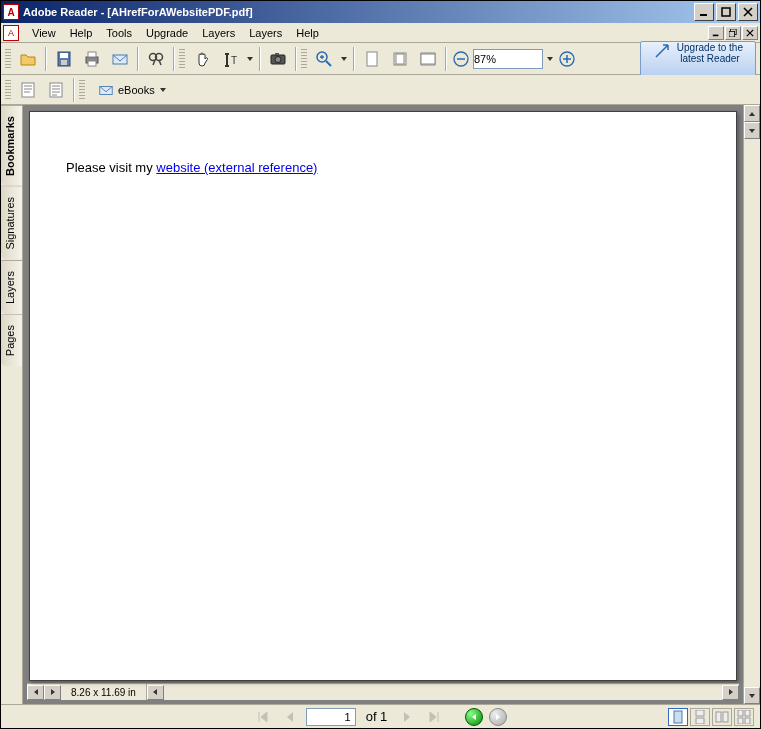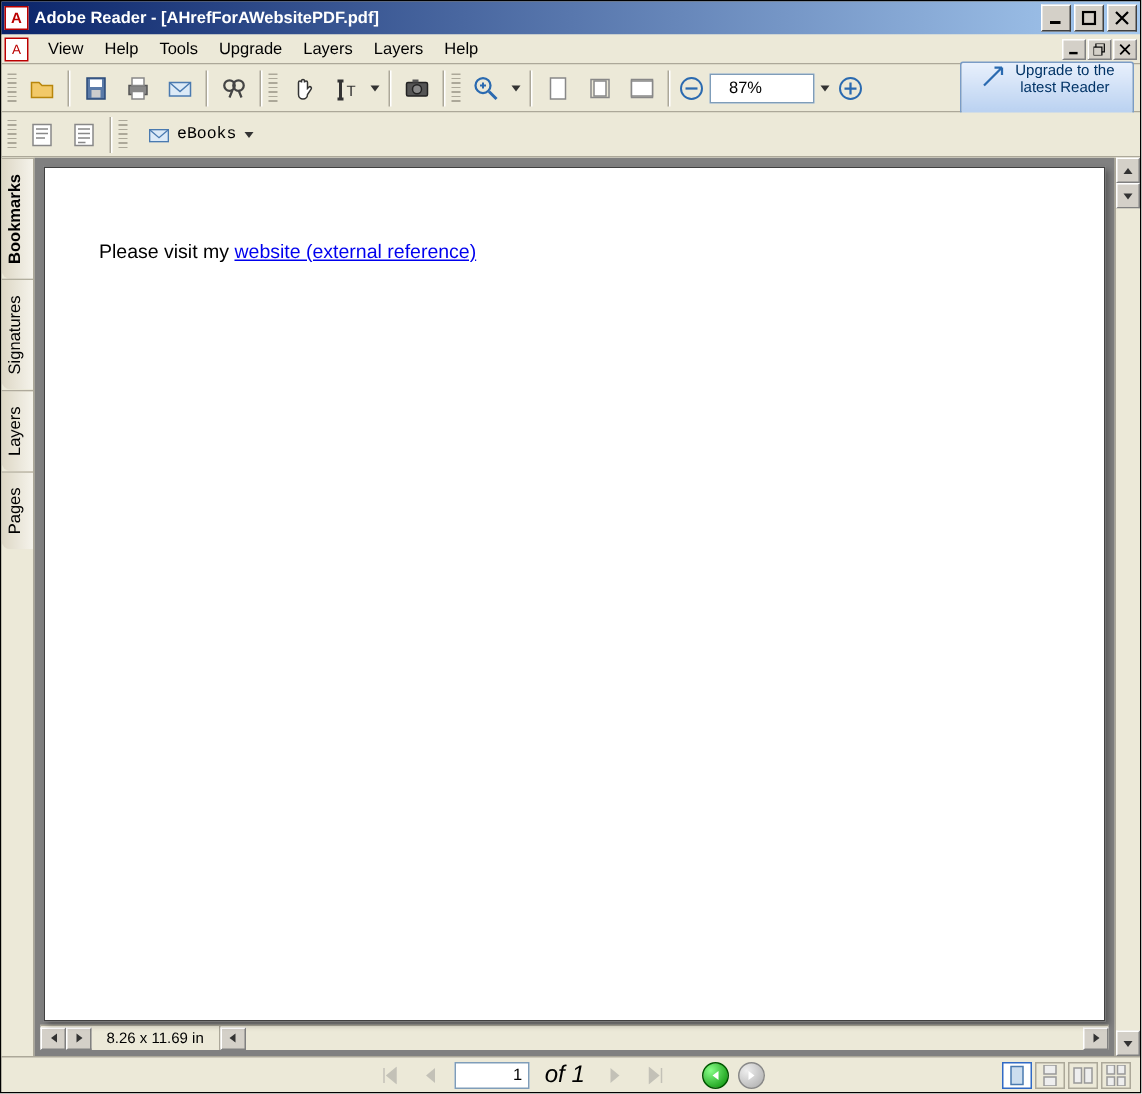--- a/index.html
+++ b/index.html
@@ -22,7 +22,7 @@
 .tb-btn svg { width: 18px; height: 18px; }
 .tb-drop { width: 10px; display: flex; align-items: center; justify-content: center; cursor: pointer; }
 .zoom-group { display: flex; align-items: center; gap: 2px; }
-.zoom-input { width: 70px; height: 20px; border: 1px solid #7f9db9; background: #fff; padding: 0 12px; font-size: 11px; }
+.zoom-input { width: 70px; height: 20px; border: 1px solid #7f9db9; background: #fff; padding: 0 0; font-size: 11px; }
 .upgrade-btn { margin-left: auto; height: 36px; padding: 0 12px; background: linear-gradient(to bottom, #e8f0fc, #b8d0f0); border: 1px solid #7a9cc6; border-radius: 2px; display: flex; gap: 6px; font-size: 10px; color: #003366; cursor: pointer; text-align: center; line-height: 1.1; }
 .toolbar-row2 { height: 30px; background: #ece9d8; display: flex; align-items: center; padding: 2px 4px; gap: 2px; border-bottom: 1px solid #aca899; }
 .ebooks-btn { height: 22px; padding: 0 8px; display: flex; align-items: center; gap: 4px; border: 1px solid transparent; cursor: pointer; font-family: Liberation Mono, monospace; }

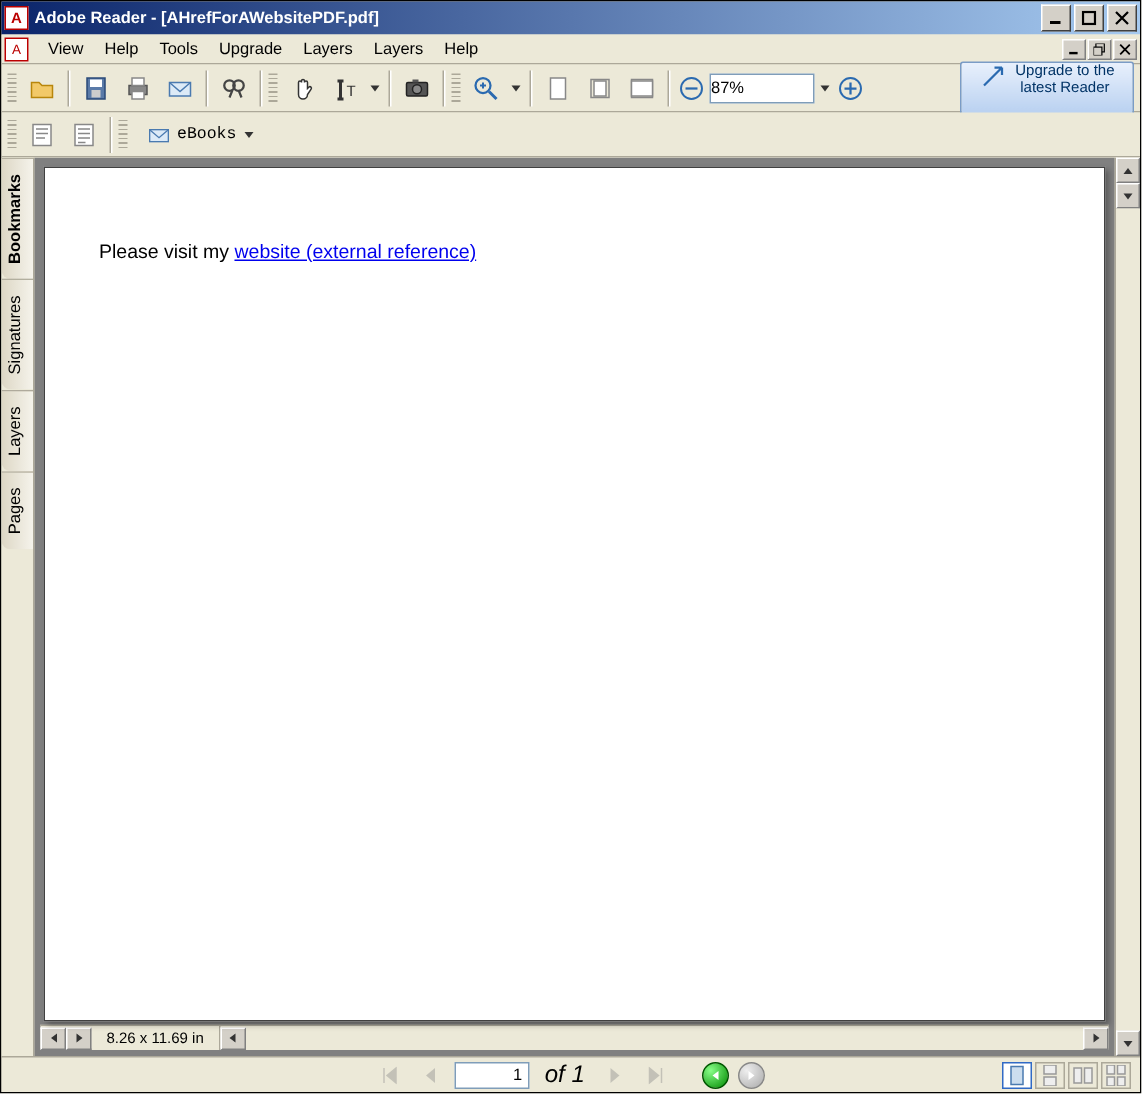--- a/index.html
+++ b/index.html
@@ -25,7 +25,7 @@
 .zoom-input { width: 70px; height: 20px; border: 1px solid #7f9db9; background: #fff; padding: 0 0; font-size: 11px; }
 .upgrade-btn { margin-left: auto; height: 36px; padding: 0 12px; background: linear-gradient(to bottom, #e8f0fc, #b8d0f0); border: 1px solid #7a9cc6; border-radius: 2px; display: flex; gap: 6px; font-size: 10px; color: #003366; cursor: pointer; text-align: center; line-height: 1.1; }
 .toolbar-row2 { height: 30px; background: #ece9d8; display: flex; align-items: center; padding: 2px 4px; gap: 2px; border-bottom: 1px solid #aca899; }
-.ebooks-btn { height: 22px; padding: 0 8px; display: flex; align-items: center; gap: 4px; border: 1px solid transparent; cursor: pointer; font-family: Liberation Mono, monospace; }
+.ebooks-btn { height: 22px; padding: 0 8px; display: flex; align-items: center; gap: 4px; border: 1px solid transparent; cursor: pointer; }
 .doc-area { flex: 1; display: flex; position: relative; background: #ece9d8; overflow: hidden; }
 .side-tabs { width: 22px; background: #ece9d8; display: flex; flex-direction: column; border-right: 1px solid #aca899; }
 .side-tab { writing-mode: vertical-rl; transform: rotate(180deg); padding: 10px 3px; font-size: 11px; cursor: pointer; border-bottom: 1px solid #aca899; background: linear-gradient(to right, #f5f3eb, #ddd7c5); text-align: center; border-radius: 0 6px 0 0; }

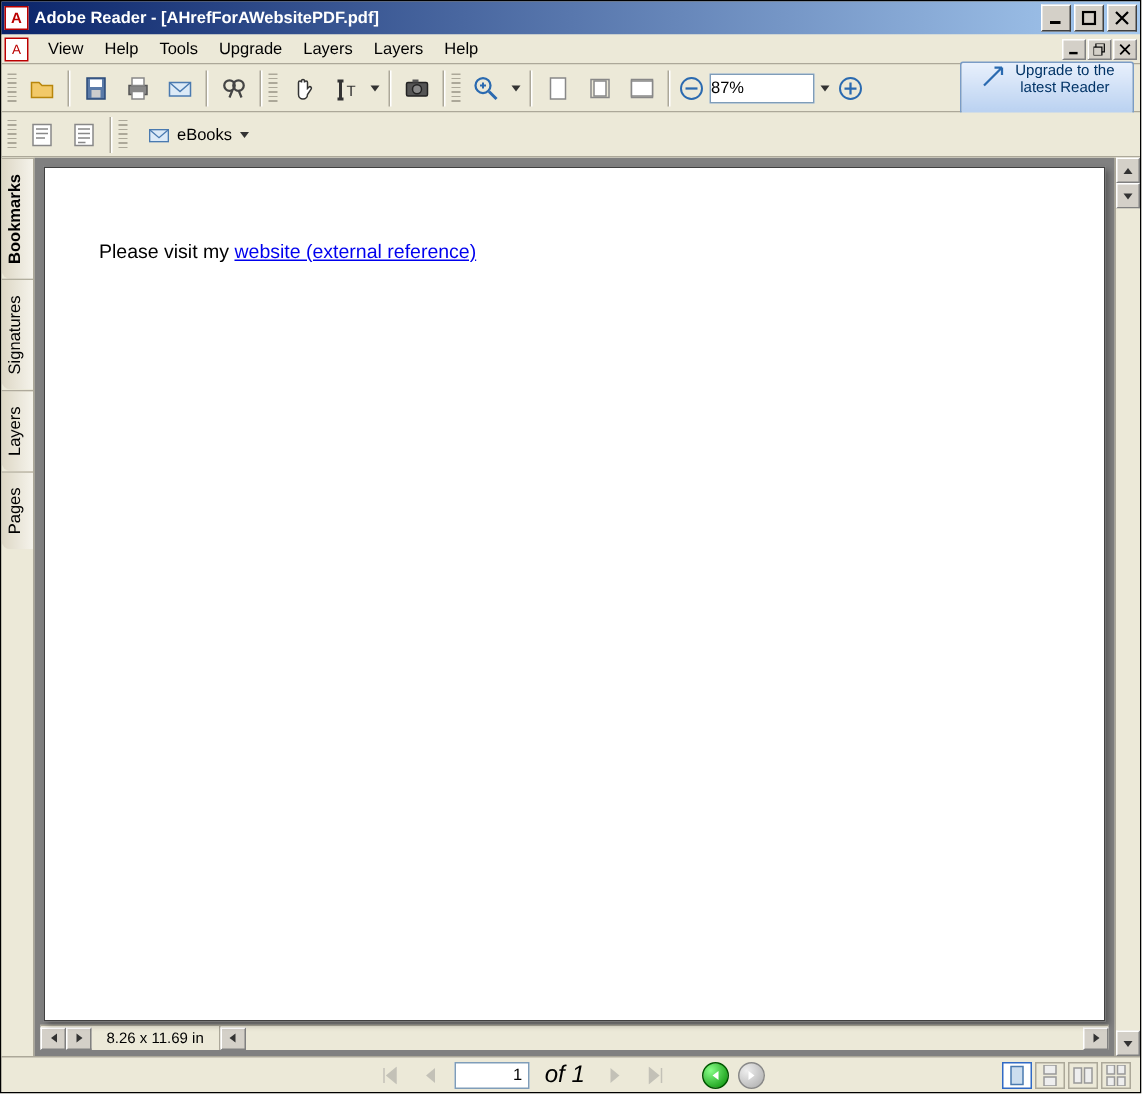--- a/index.html
+++ b/index.html
@@ -46,7 +46,7 @@
 .nav-btn { width: 20px; height: 18px; display: flex; align-items: center; justify-content: center; cursor: pointer; }
 .nav-btn.disabled { opacity: 0.4; cursor: default; }
 .page-input { width: 50px; height: 18px; border: 1px solid #7f9db9; background: #fff; padding: 0 4px; font-size: 11px; text-align: right; }
-.page-of { font-size: 16px; padding: 0 4px; font-style: italic; }
+.page-of { font-size: 13px; padding: 0 4px; }
 .nav-circle { width: 18px; height: 18px; border-radius: 50%; display: flex; align-items: center; justify-content: center; cursor: pointer; }
 .nav-circle.green { background: radial-gradient(circle at 30% 30%, #8f8, #080); border: 1px solid #050; }
 .nav-circle.grey { background: radial-gradient(circle at 30% 30%, #eee, #aaa); border: 1px solid #888; }

